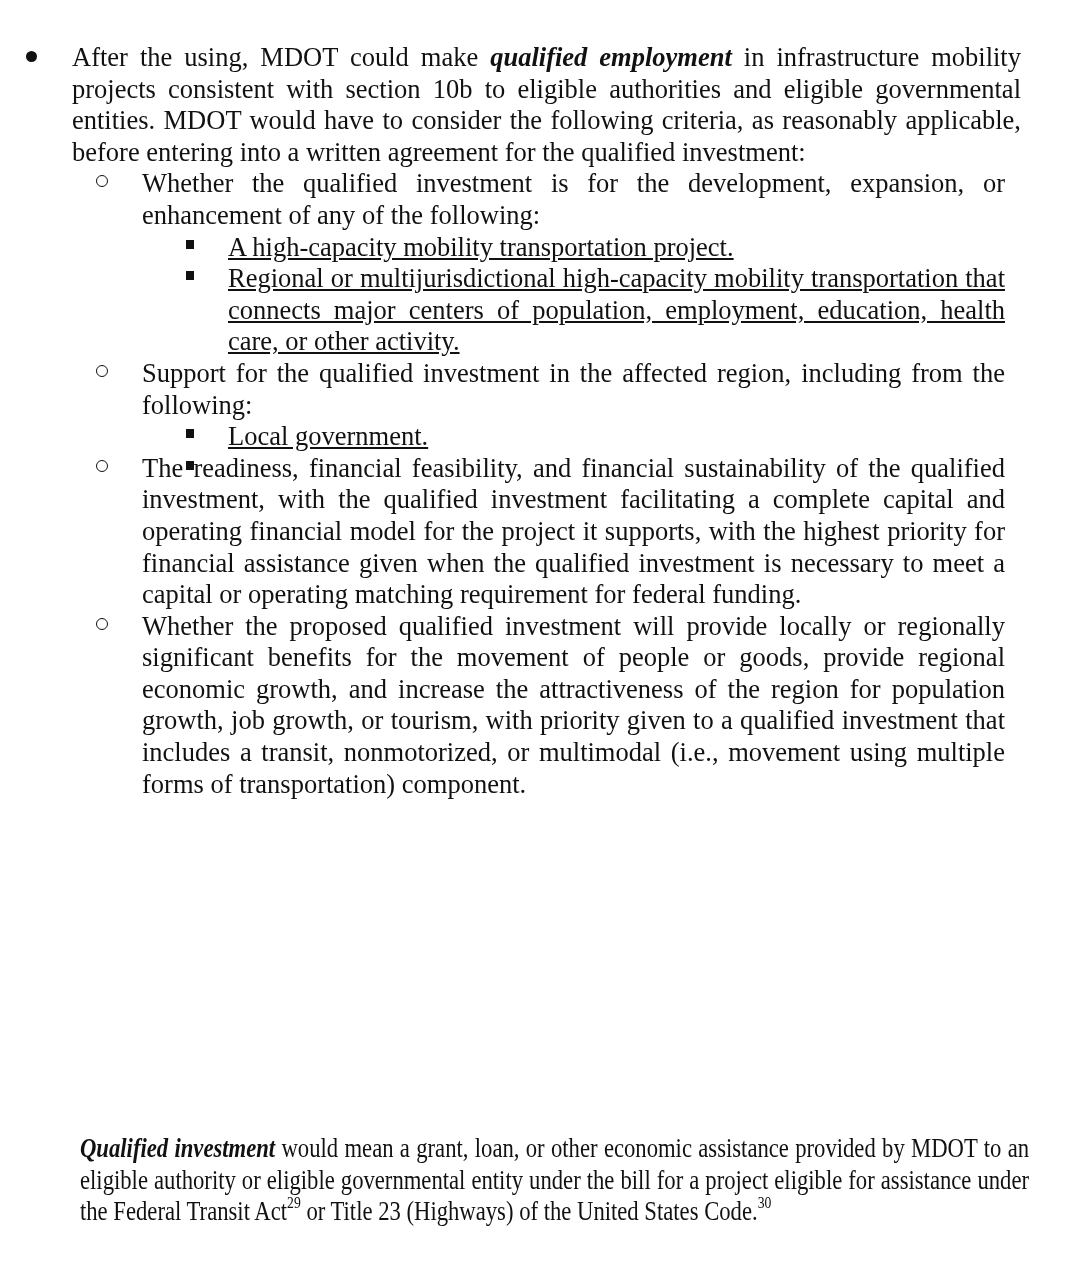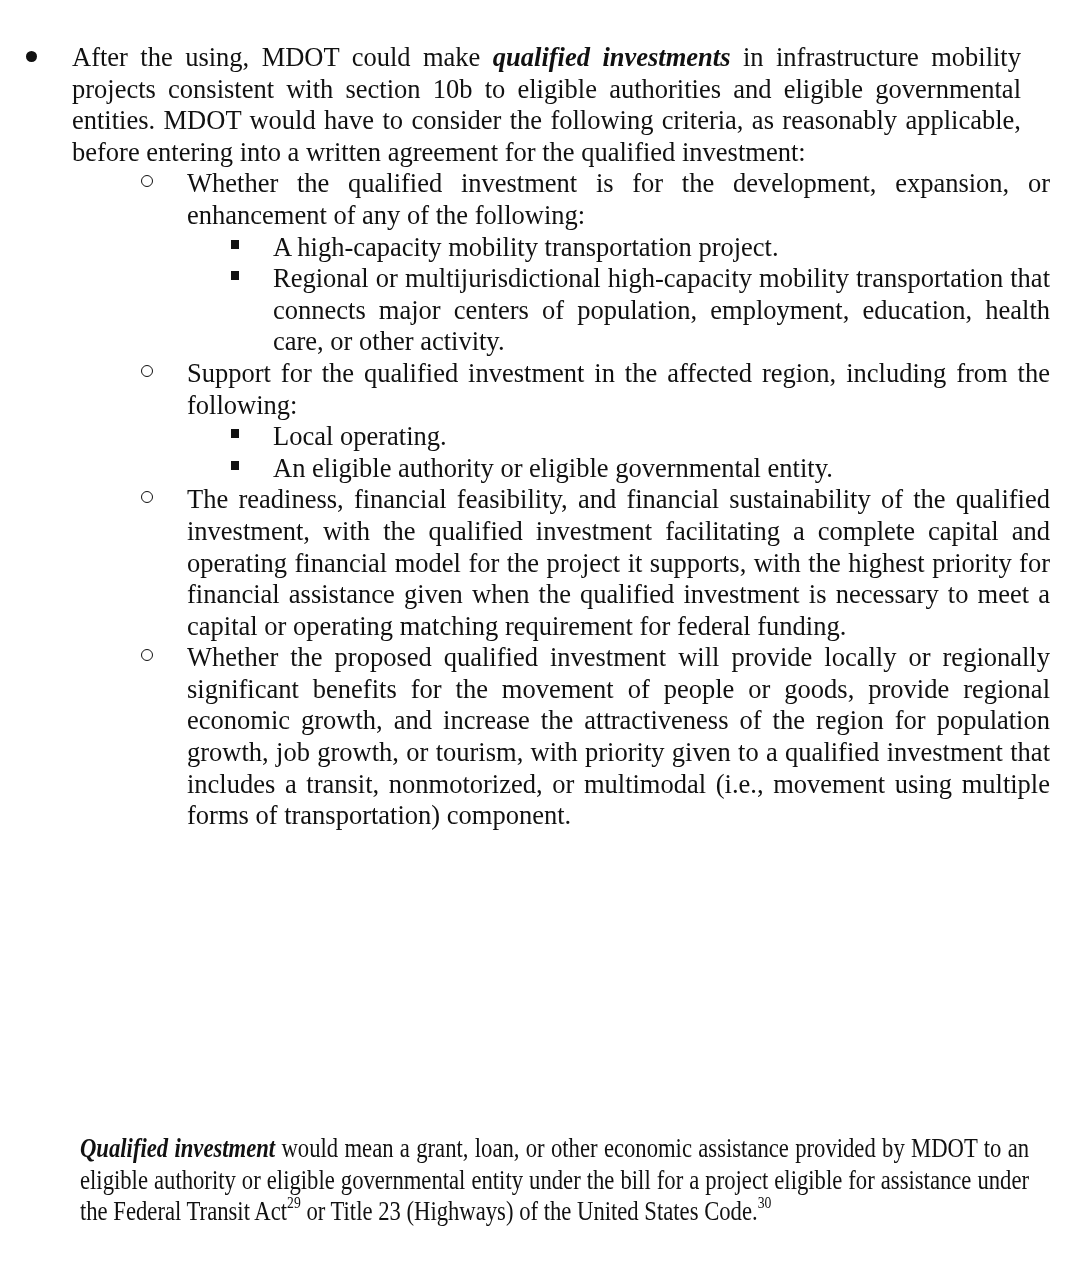--- a/index.html
+++ b/index.html
@@ -41,7 +41,7 @@
   <ul>
     <li class="l1">
       <span class="marker"><span class="dot"></span></span>
-      <span>After the using, MDOT could make </span><span class="bi">qualified investments</span><span> in infrastructure mobility projects consistent with section 10b to eligible authorities and eligible governmental entities. MDOT would have to consider the following criteria, as reasonably applicable, before entering into a written agreement for the qualified investment:</span>
+      <span>After the using, MDOT could make </span><span class="bi">qualified employment</span><span> in infrastructure mobility projects consistent with section 10b to eligible authorities and eligible governmental entities. MDOT would have to consider the following criteria, as reasonably applicable, before entering into a written agreement for the qualified investment:</span>
 
       <ul>
         <li class="l2">

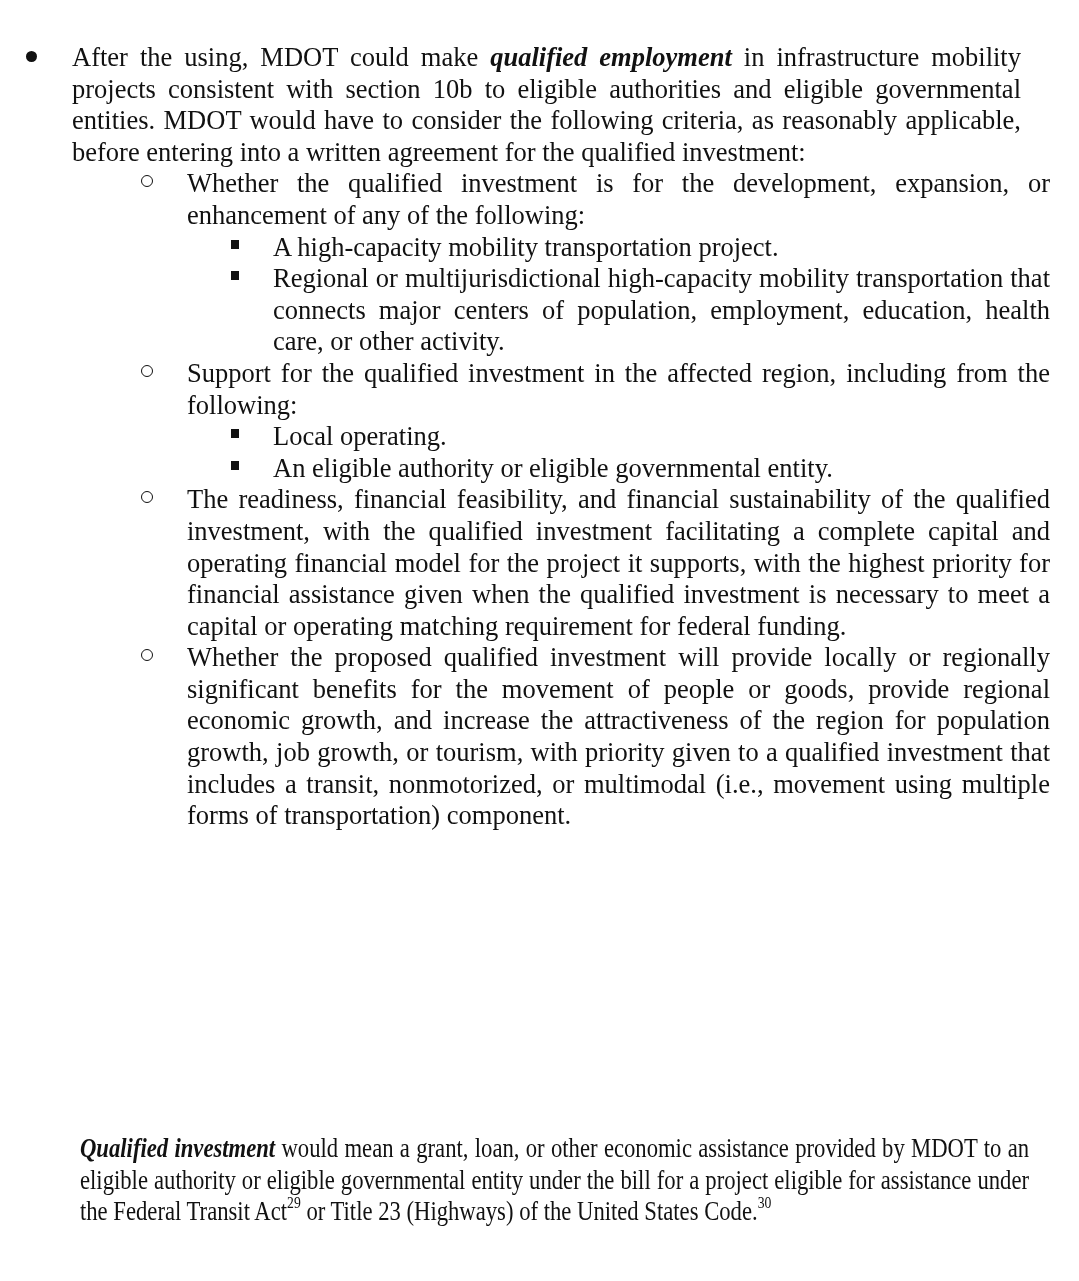--- a/index.html
+++ b/index.html
@@ -16,7 +16,7 @@
   li { position: relative; text-align: justify; }
   .l1 { margin-left: 72px; width: 949px; }
   .l1 > .marker { position: absolute; left: -46px; top: 0; }
-  .l2 { margin-left: 115px; width: 863px; }
+  .l2 { margin-left: 70px; width: 863px; }
   .l2 > .marker { position: absolute; left: -46px; top: -1px; font-size: 22px; }
   .l3 { margin-left: 86px; width: 777px; }
   .l3 > .marker { position: absolute; left: -42px; top: 0; font-size: 16px; }

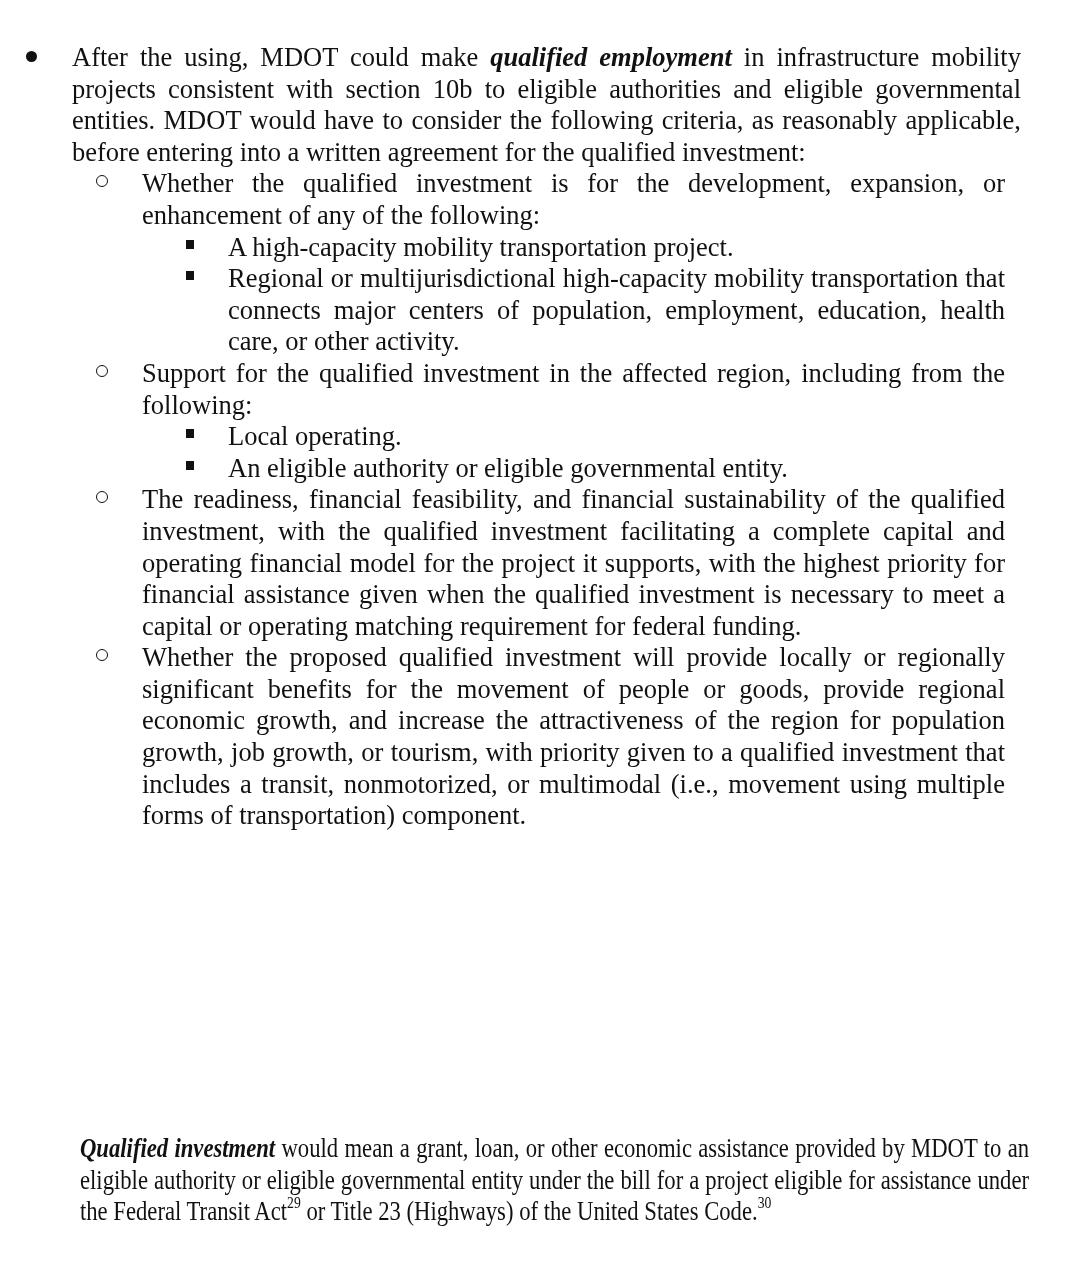--- a/index.html
+++ b/index.html
@@ -18,7 +18,7 @@
   .l1 > .marker { position: absolute; left: -46px; top: 0; }
   .l2 { margin-left: 70px; width: 863px; }
   .l2 > .marker { position: absolute; left: -46px; top: -1px; font-size: 22px; }
-  .l3 { margin-left: 86px; width: 777px; }
+  .l3 { margin-left: 86px; width: 777px; text-decoration: underline; }
   .l3 > .marker { position: absolute; left: -42px; top: 0; font-size: 16px; }
   .dot { display: inline-block; width: 11px; height: 11px; border-radius: 50%; background: #111; position: relative; top: -4px; }
   .ring { display: inline-block; width: 10px; height: 10px; border: 1.3px solid #111; border-radius: 50%; position: relative; top: -3px; }

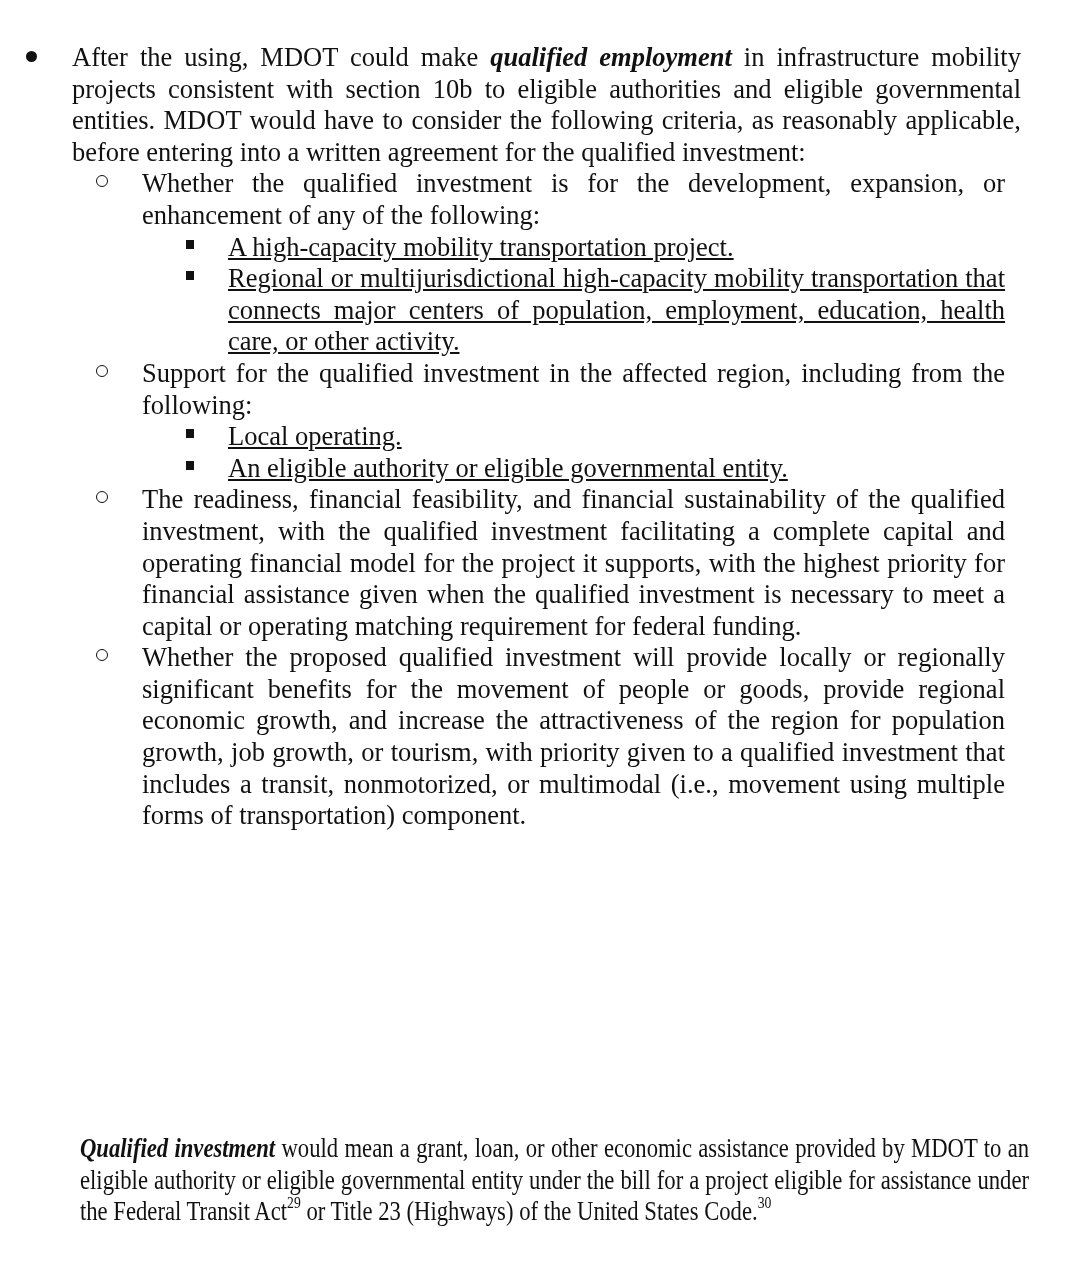--- a/index.html
+++ b/index.html
@@ -56,7 +56,7 @@
           <span class="marker"><span class="ring"></span></span>
           <span>Support for the qualified investment in the affected region, including from the following:</span>
           <ul>
-            <li class="l3"><span class="marker"><span class="sq"></span></span><span>Local operating.</span></li>
+            <li class="l3"><span class="marker"><span class="sq"></span></span><span>Local government.</span></li>
             <li class="l3"><span class="marker"><span class="sq"></span></span><span>An eligible authority or eligible governmental entity.</span></li>
           </ul>
         </li>

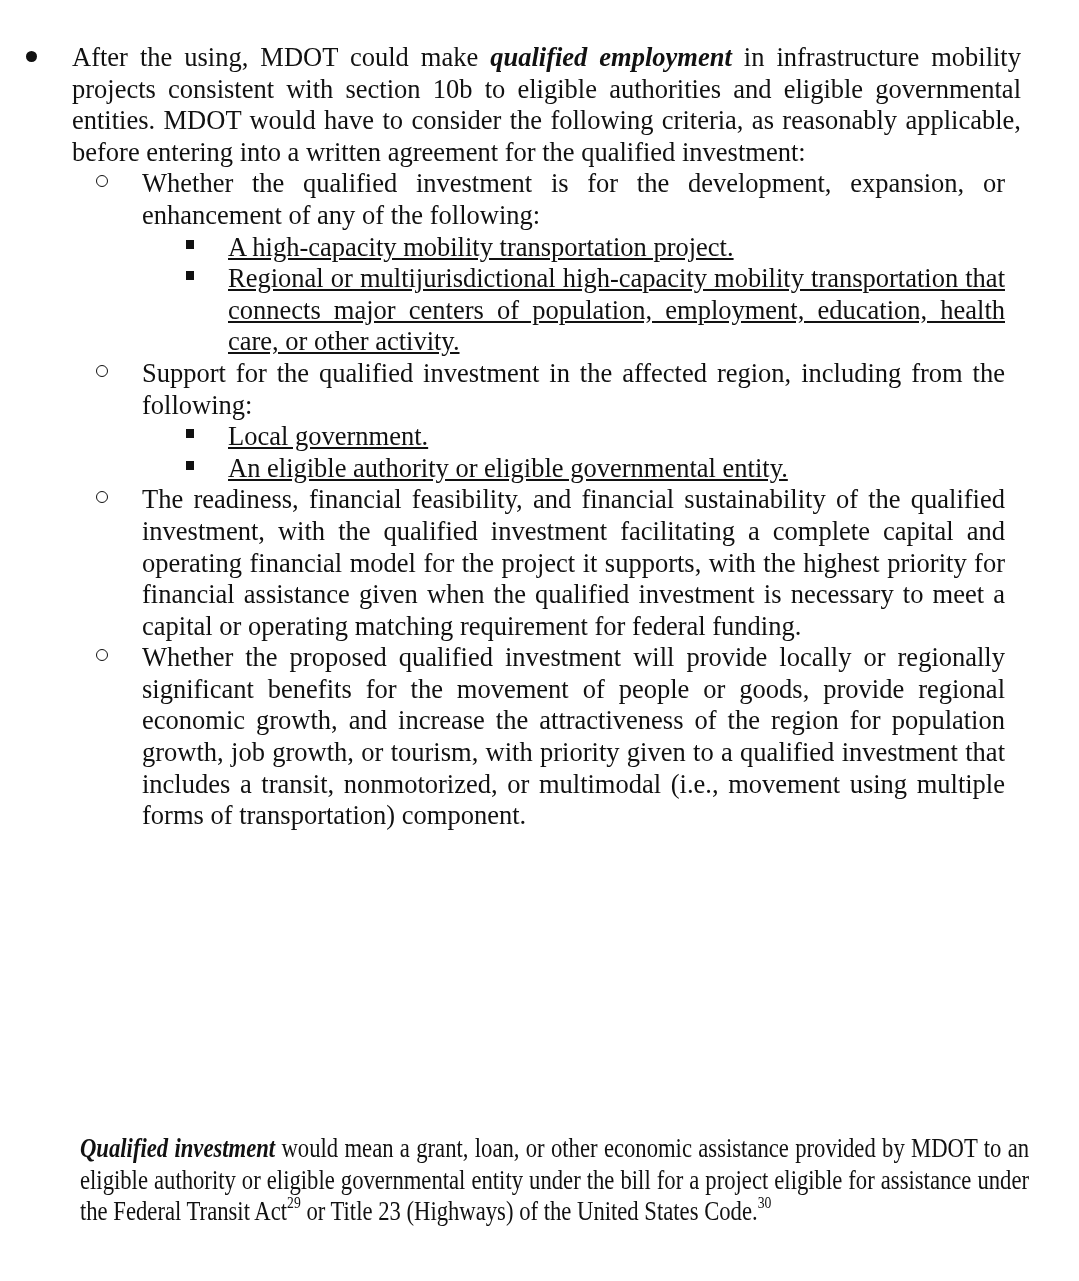--- a/index.html
+++ b/index.html
@@ -57,7 +57,7 @@
           <span>Support for the qualified investment in the affected region, including from the following:</span>
           <ul>
             <li class="l3"><span class="marker"><span class="sq"></span></span><span>Local government.</span></li>
-            <li class="l3"><span class="marker"><span class="sq"></span></span><span>An eligible authority or eligible governmental entity.</span></li>
+            <li class="l3"><span class="marker"><span class="sq"></span></span></li>
           </ul>
         </li>
         <li class="l2">

